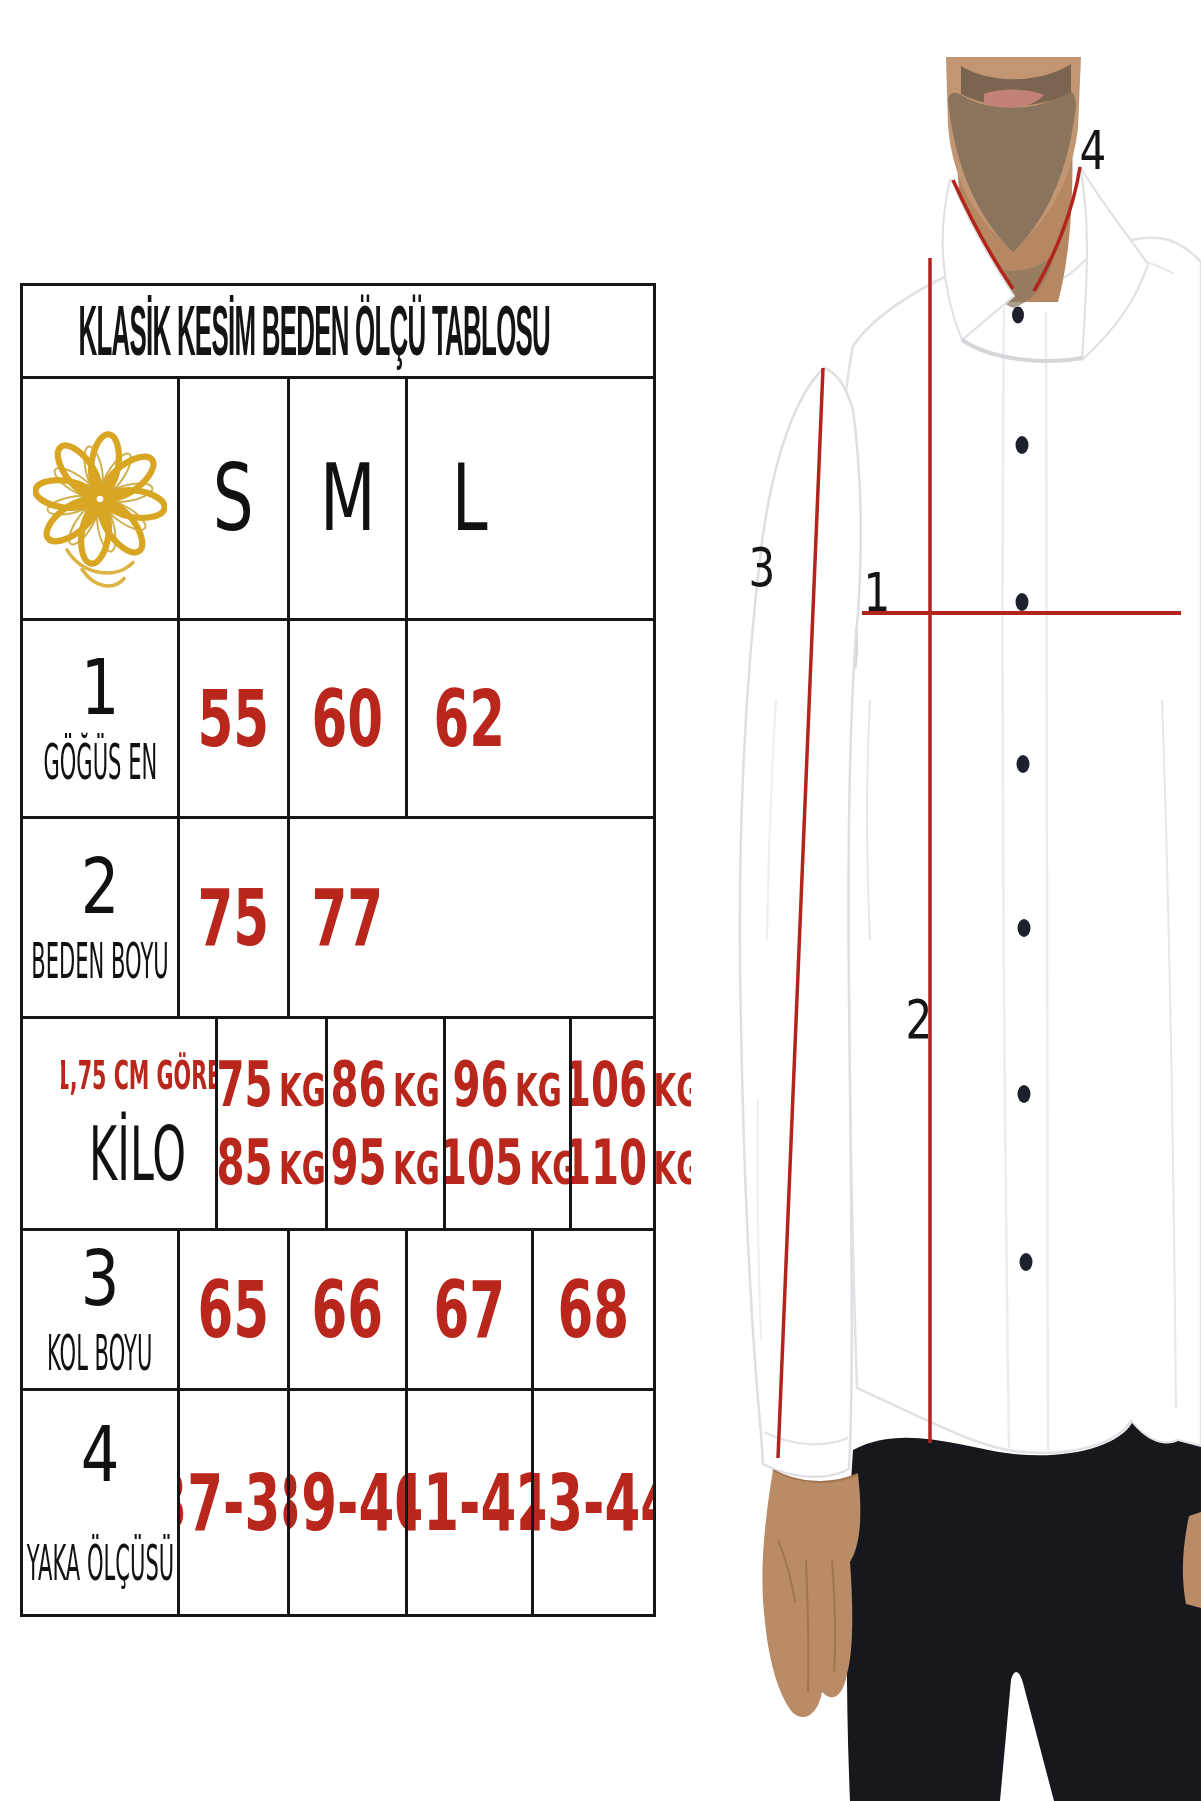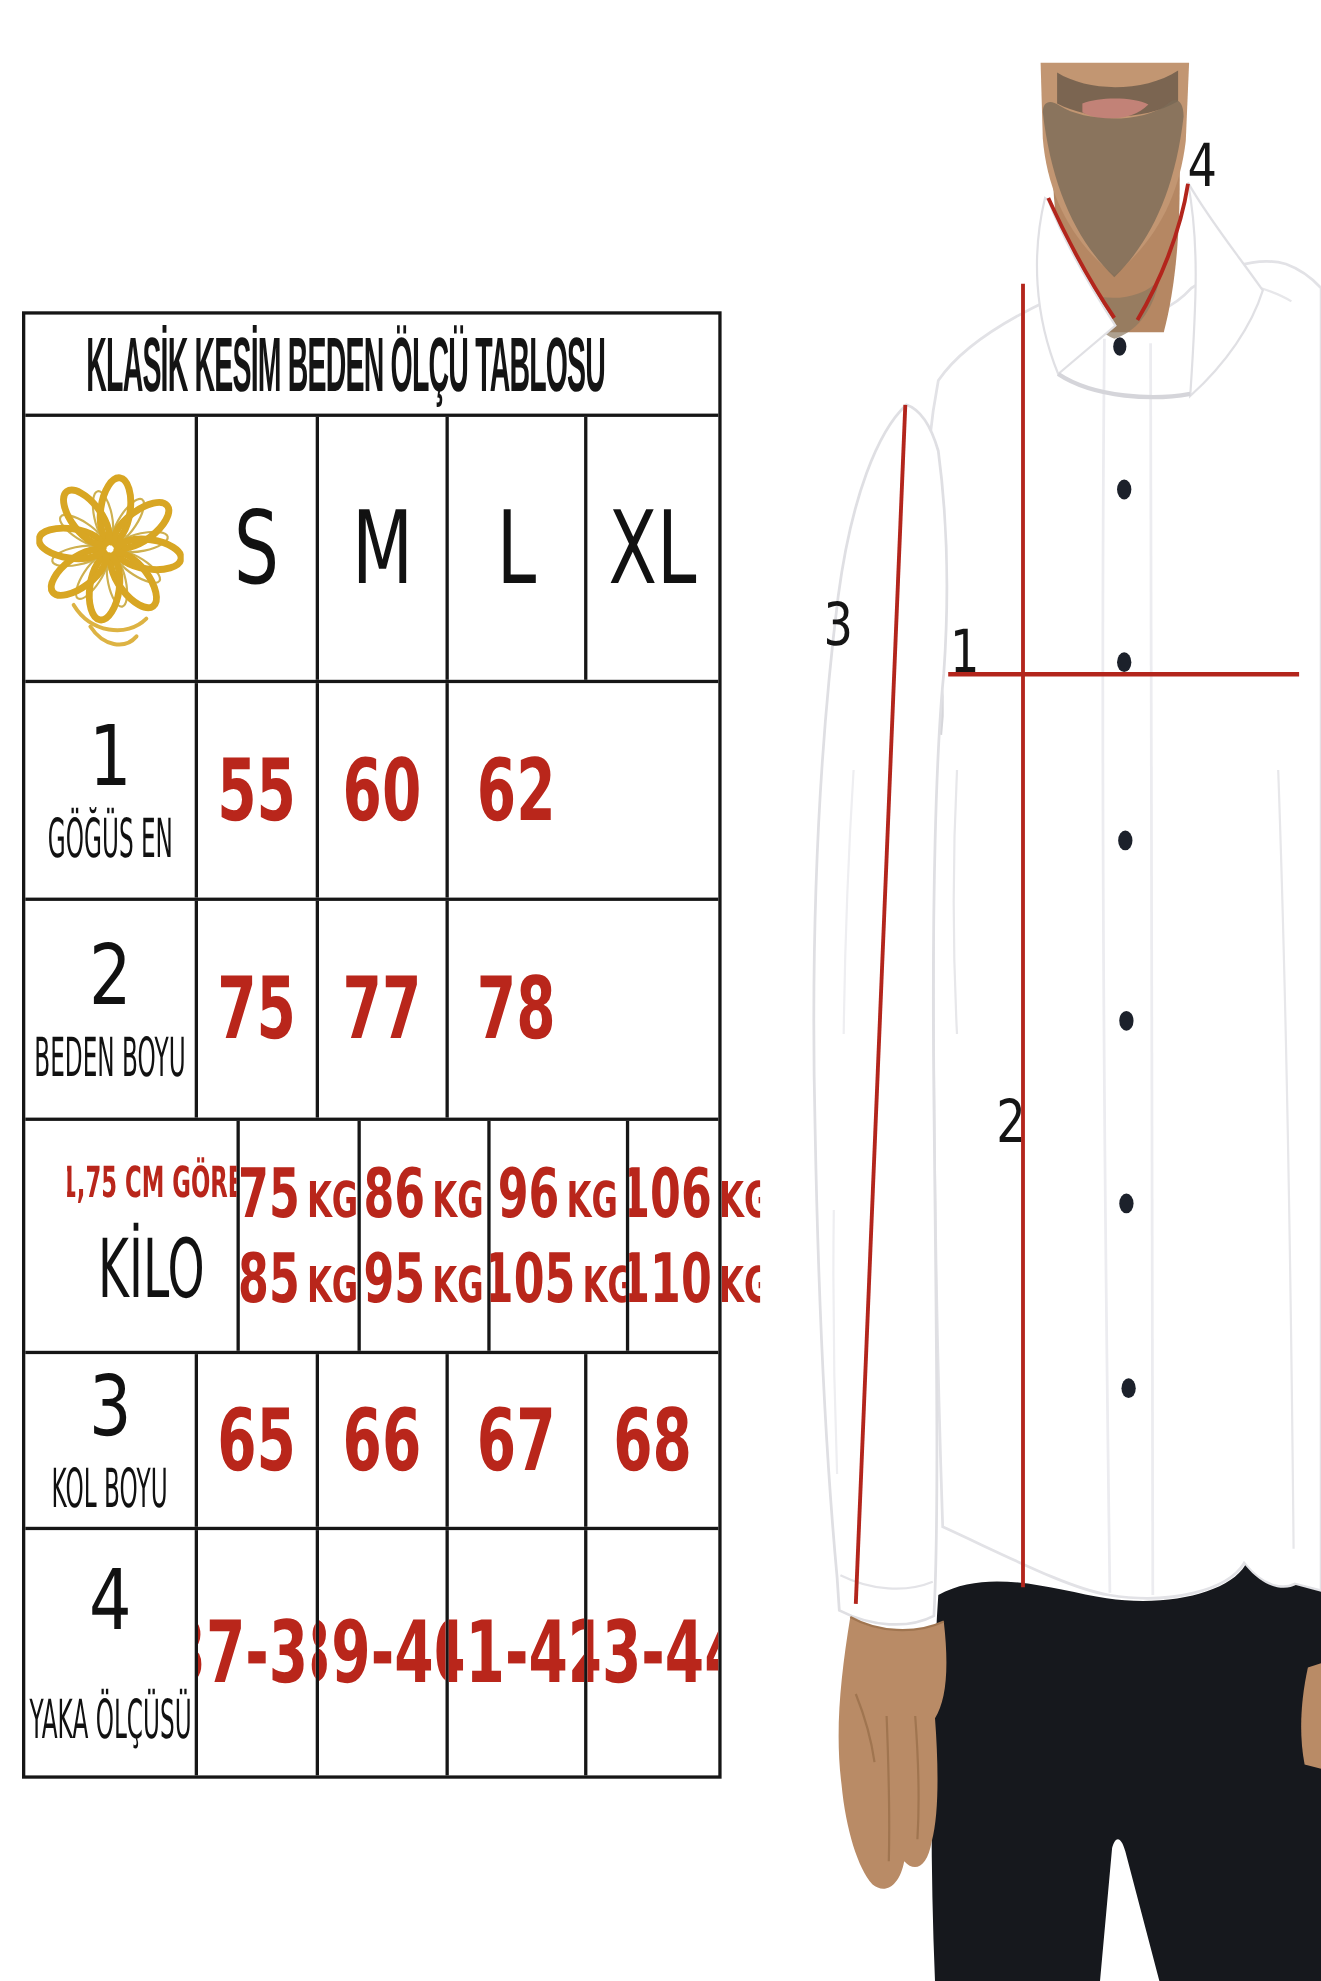--- a/index.html
+++ b/index.html
@@ -103,9 +103,6 @@
       <div class="cell">
         <span class="sq size-letter">L</span>
       </div>
-      <div class="cell">
-        <span class="sq size-letter">XL</span>
-      </div>
     </div>
 
     <div class="trow h-r1">

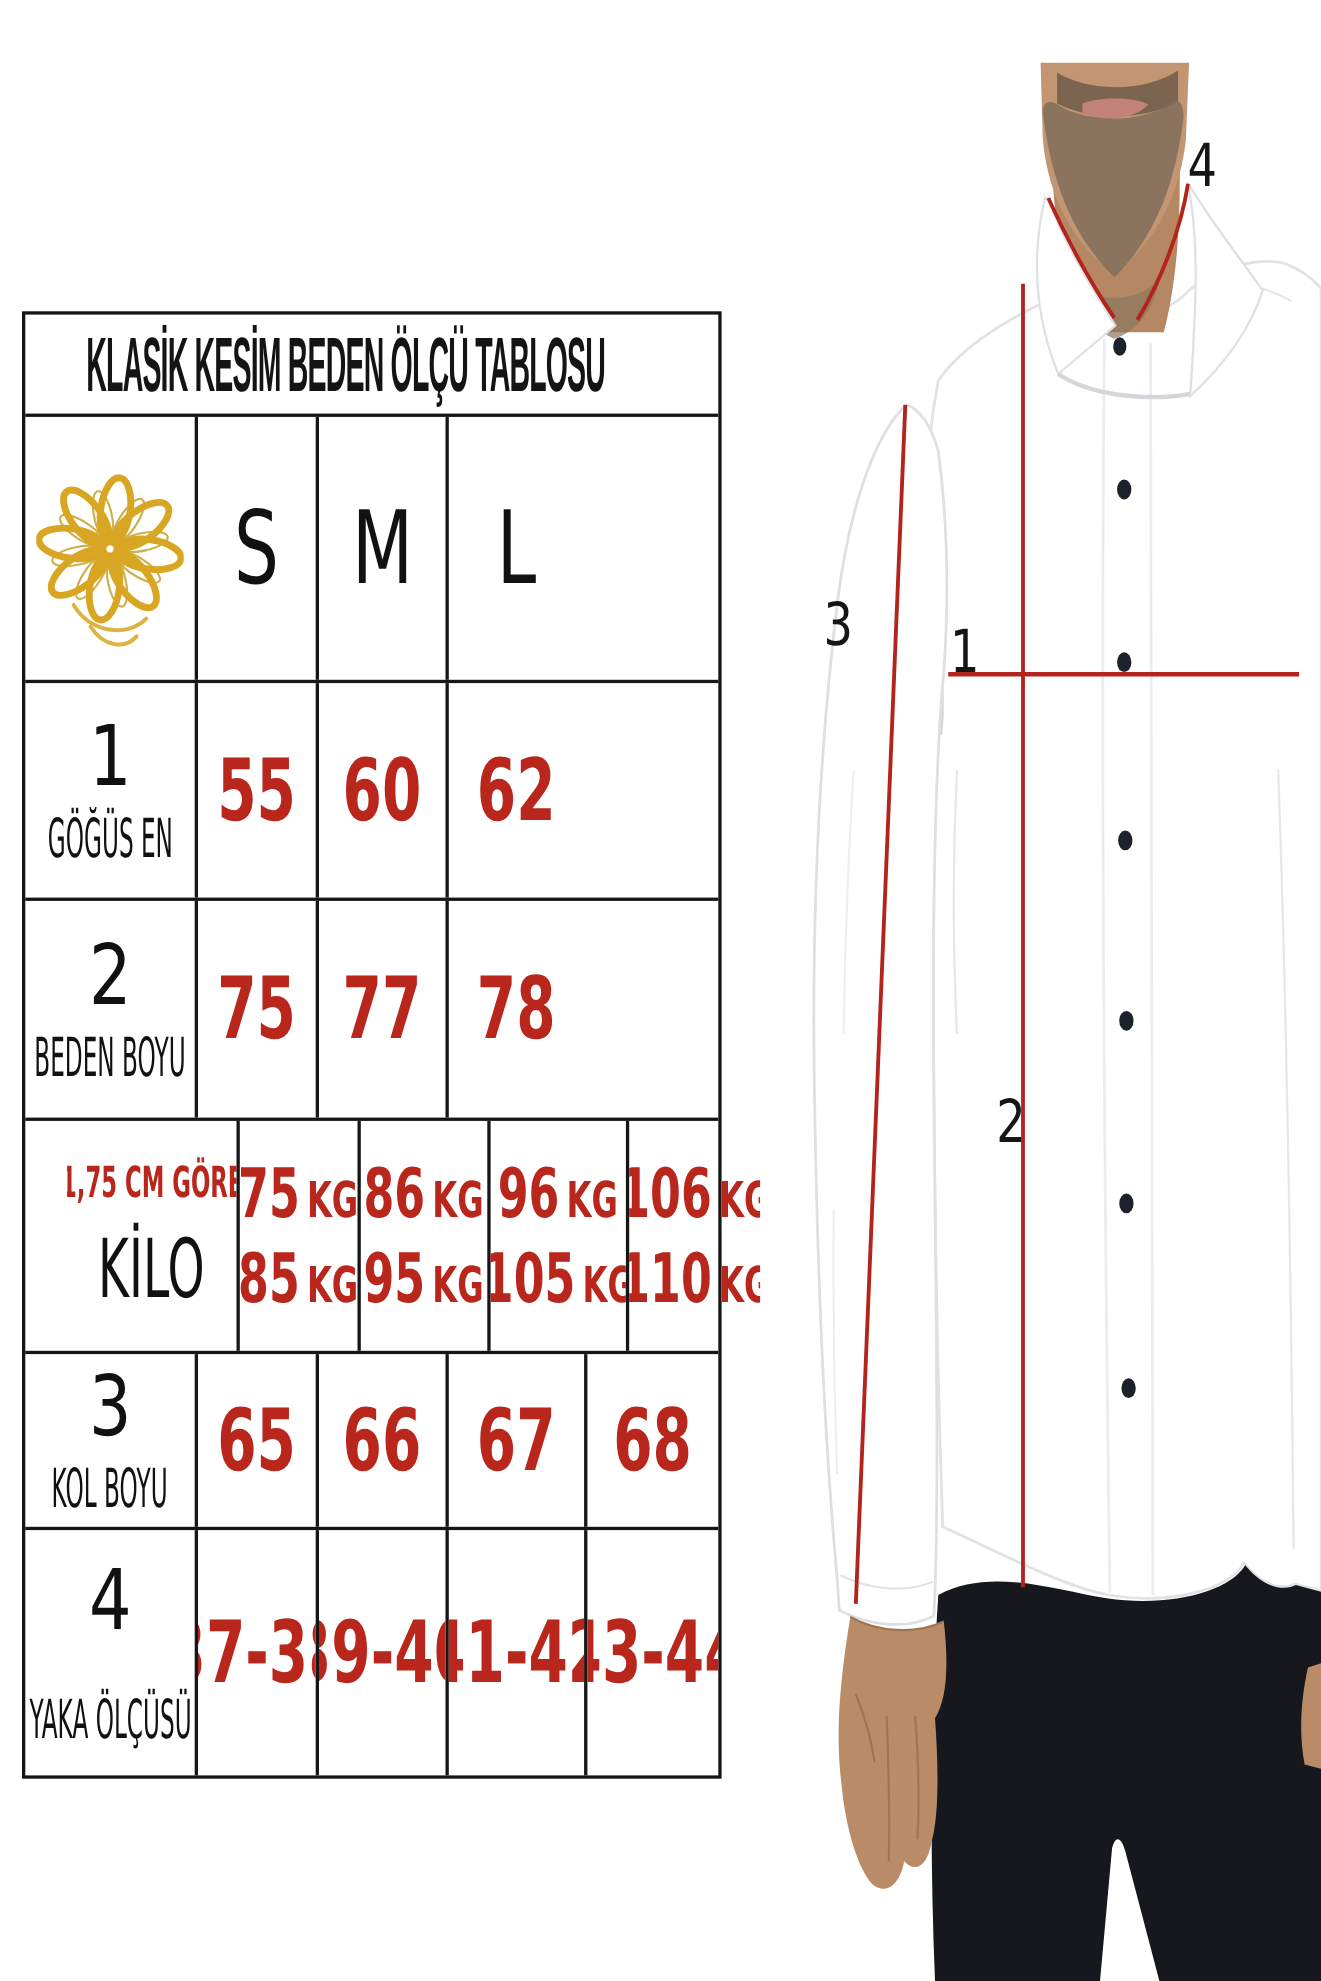--- a/index.html
+++ b/index.html
@@ -136,9 +136,6 @@
       <div class="cell">
           <span class="sq val">77</span>
         </div>
-      <div class="cell">
-          <span class="sq val">78</span>
-        </div>
     </div>
 
     <div class="trow h-kilo">

